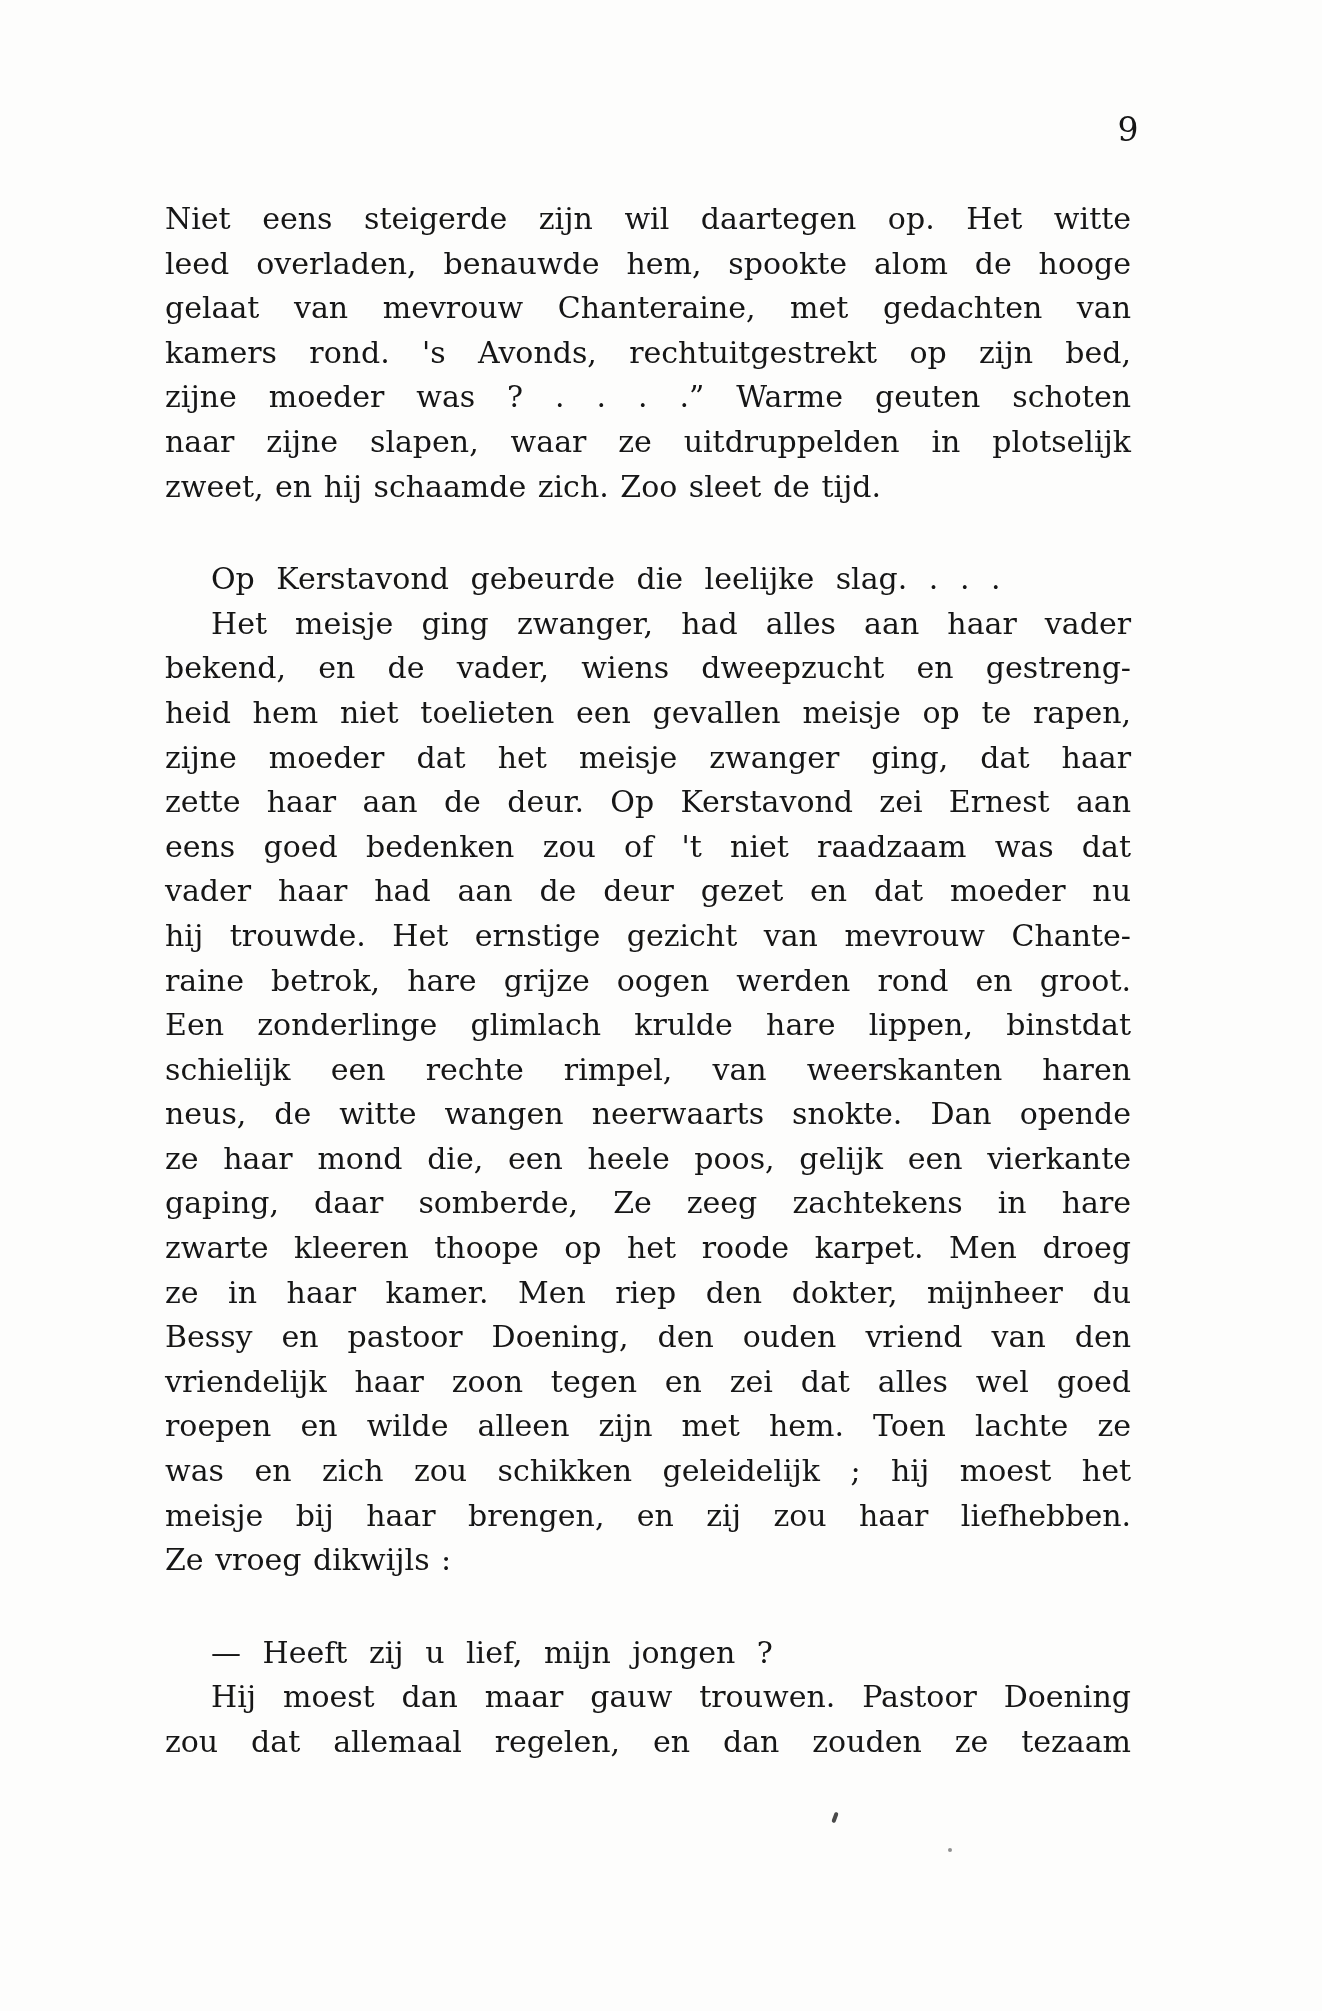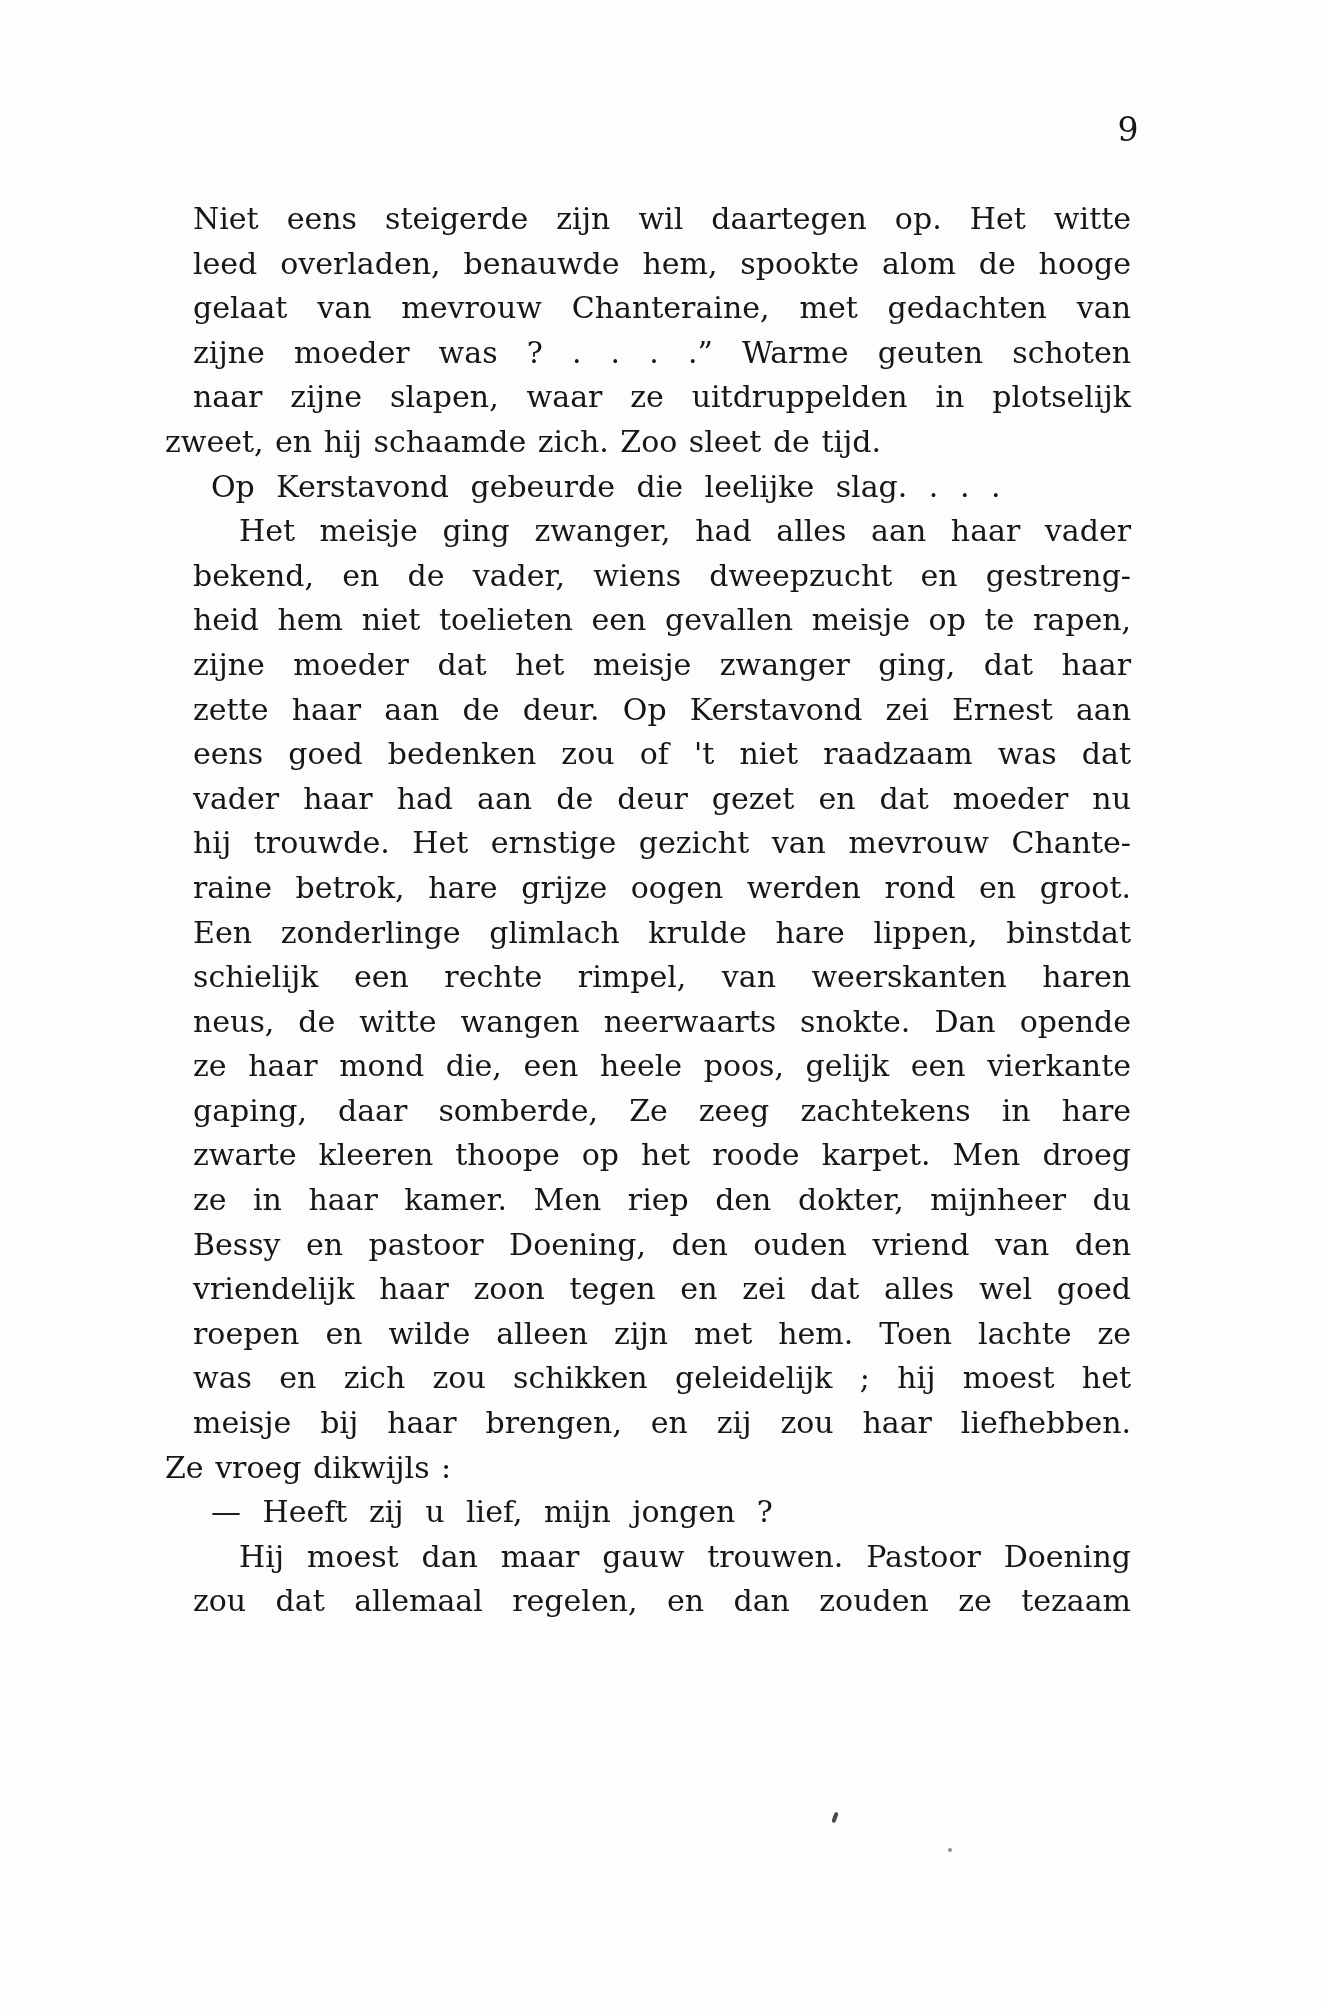--- a/index.html
+++ b/index.html
@@ -41,7 +41,6 @@
     white-space: normal;
     text-align: justify;
     text-align-last: justify;
-    margin-left: 28px;
   }
   .line.indent {
     padding-left: 46px;

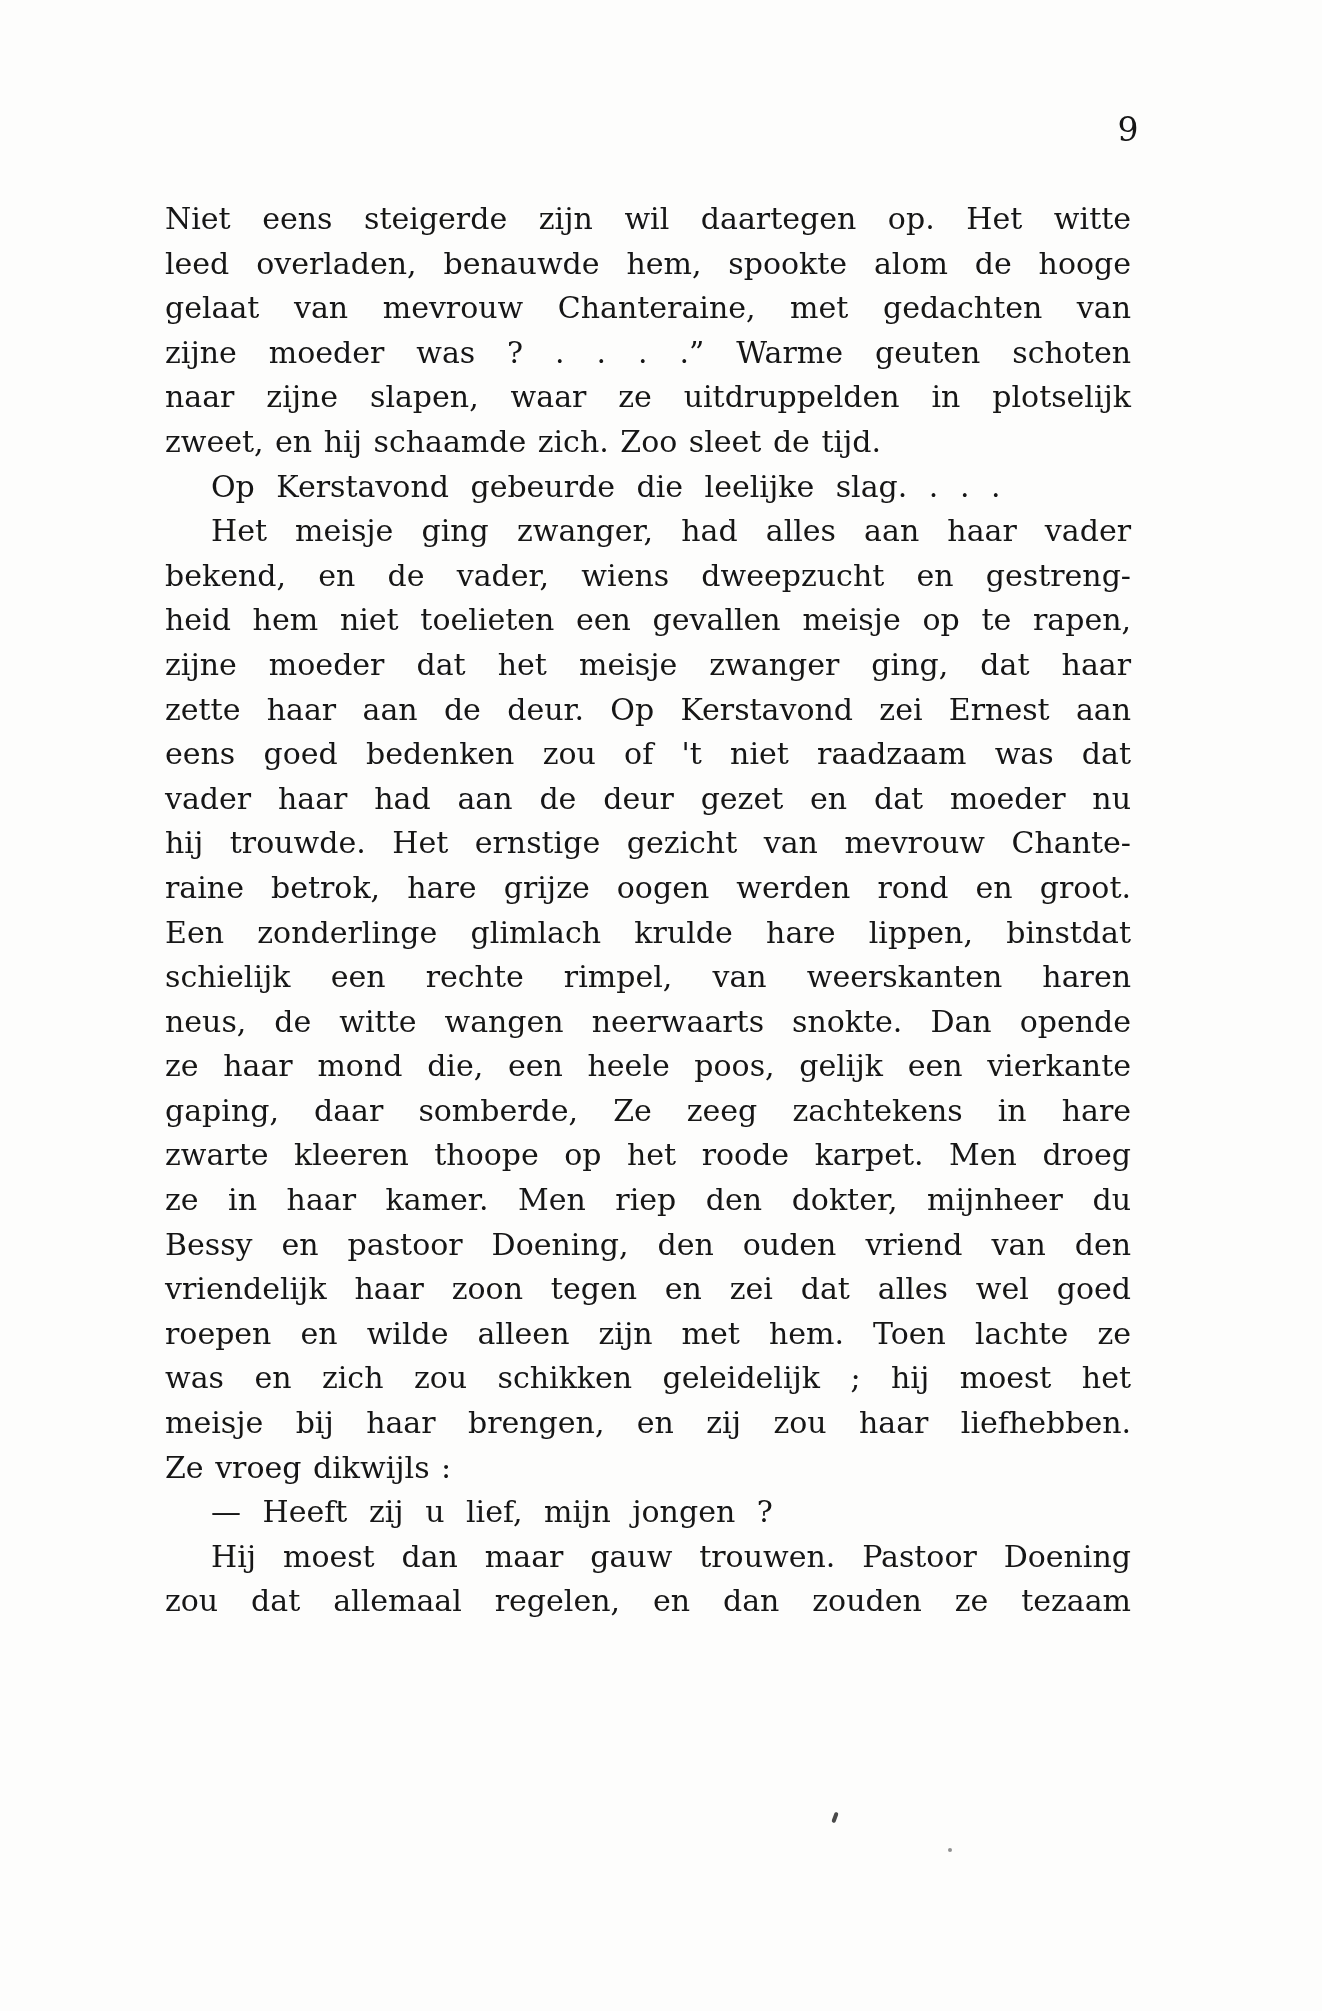--- a/index.html
+++ b/index.html
@@ -79,6 +79,7 @@
       <div class="line just">Niet eens steigerde zijn wil daartegen op. Het witte</div>
       <div class="line just">leed overladen, benauwde hem, spookte alom de hooge</div>
       <div class="line just">gelaat van mevrouw Chanteraine, met gedachten van</div>
+      <div class="line just">kamers rond. 's Avonds, rechtuitgestrekt op zijn bed,</div>
       <div class="line just">zijne moeder was ? . . . .” Warme geuten schoten</div>
       <div class="line just">naar zijne slapen, waar ze uitdruppelden in plotselijk</div>
       <div class="line">zweet, en hij schaamde zich. Zoo sleet de tijd.</div>

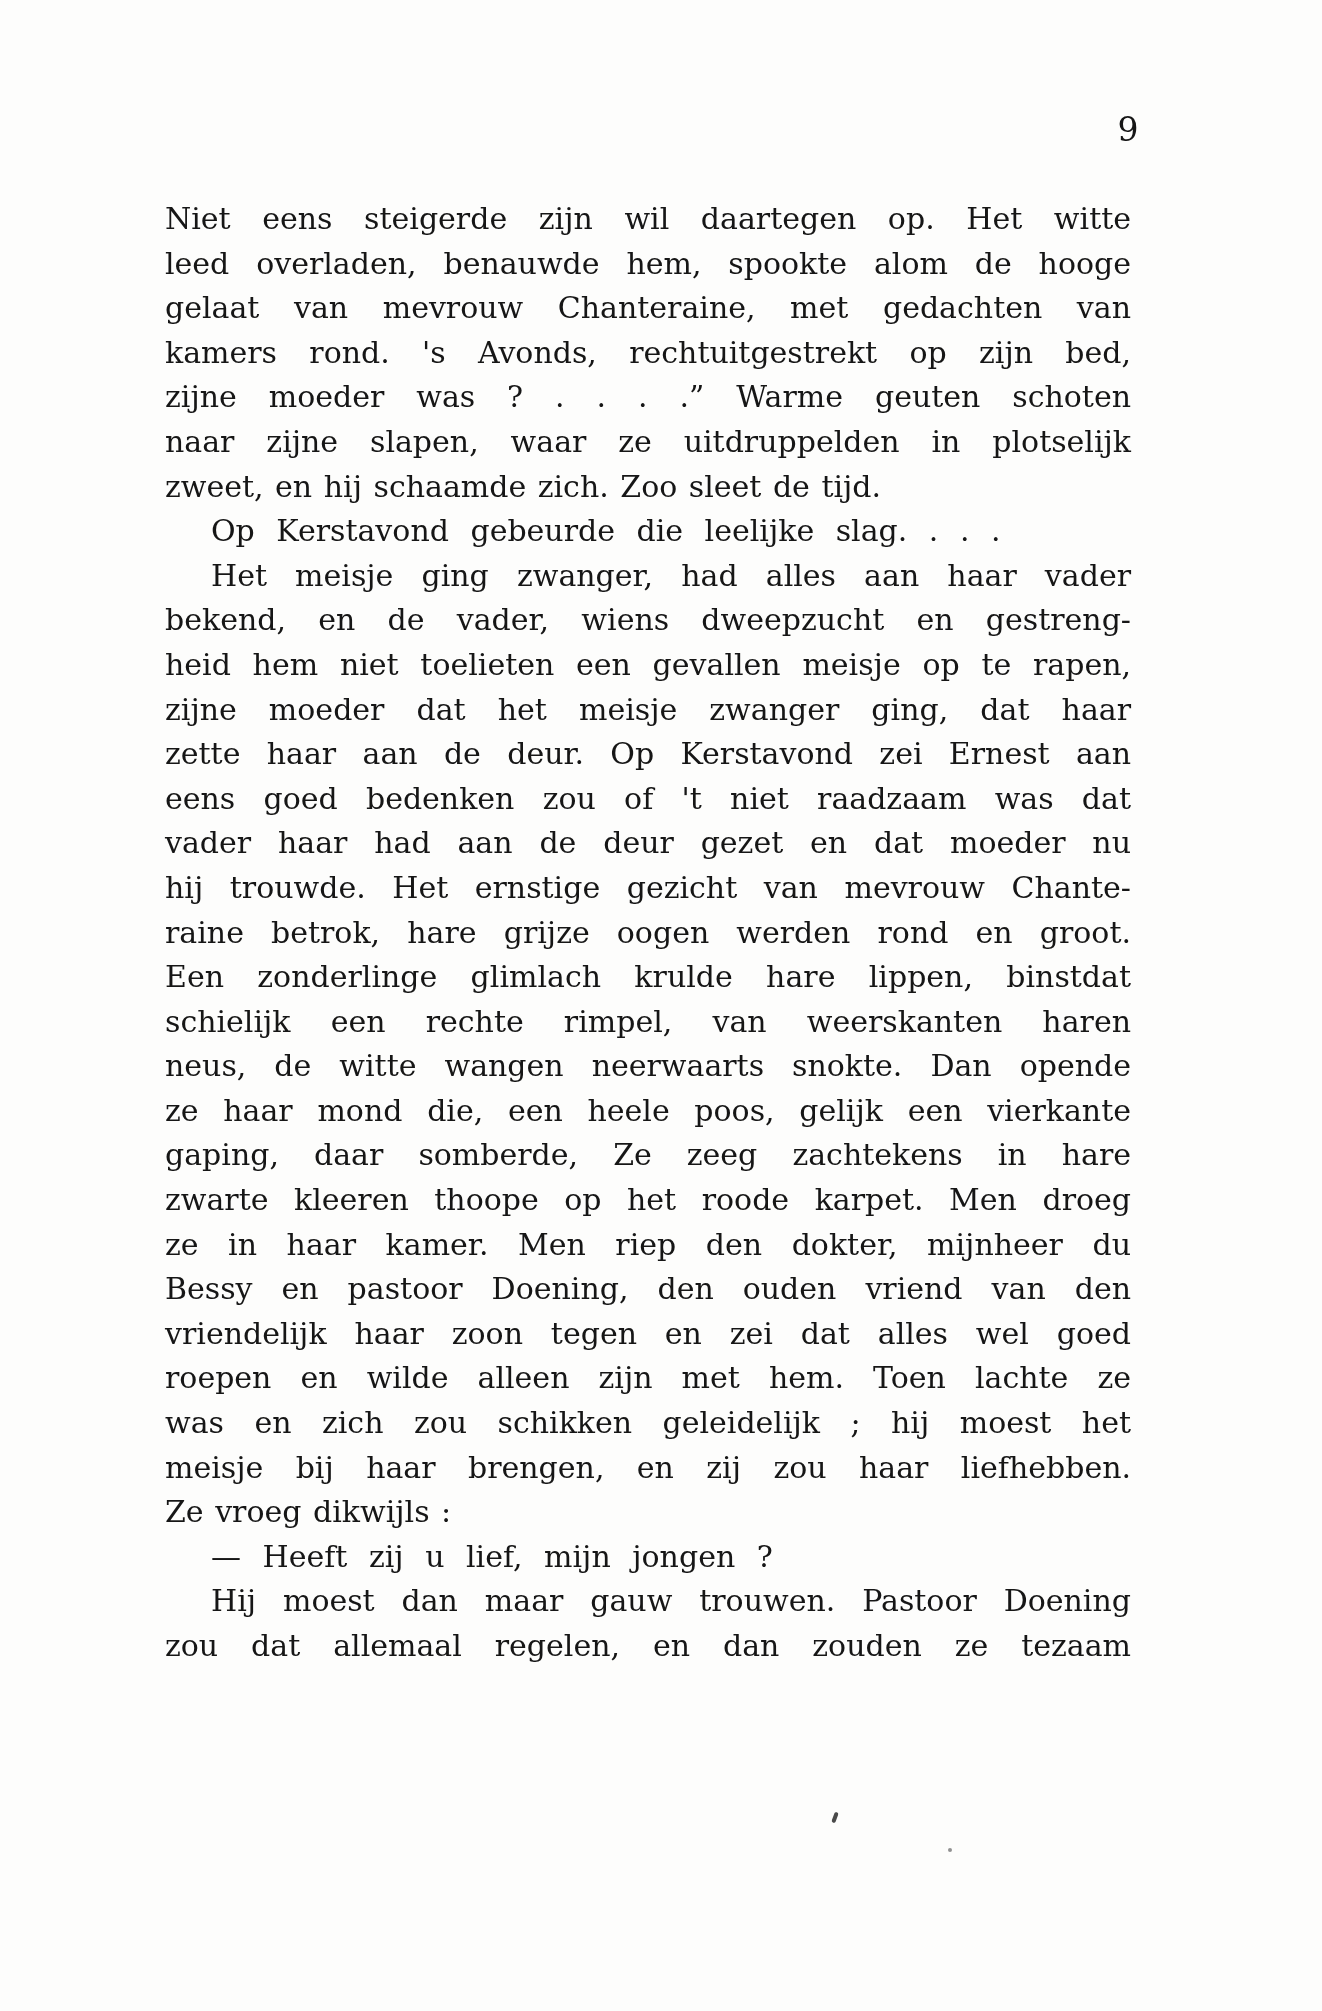--- a/index.html
+++ b/index.html
@@ -47,6 +47,7 @@
   }
   .line.wide {
     word-spacing: 12px;
+    margin-top: 48px;
   }
   .speck-a {
     position: absolute;

